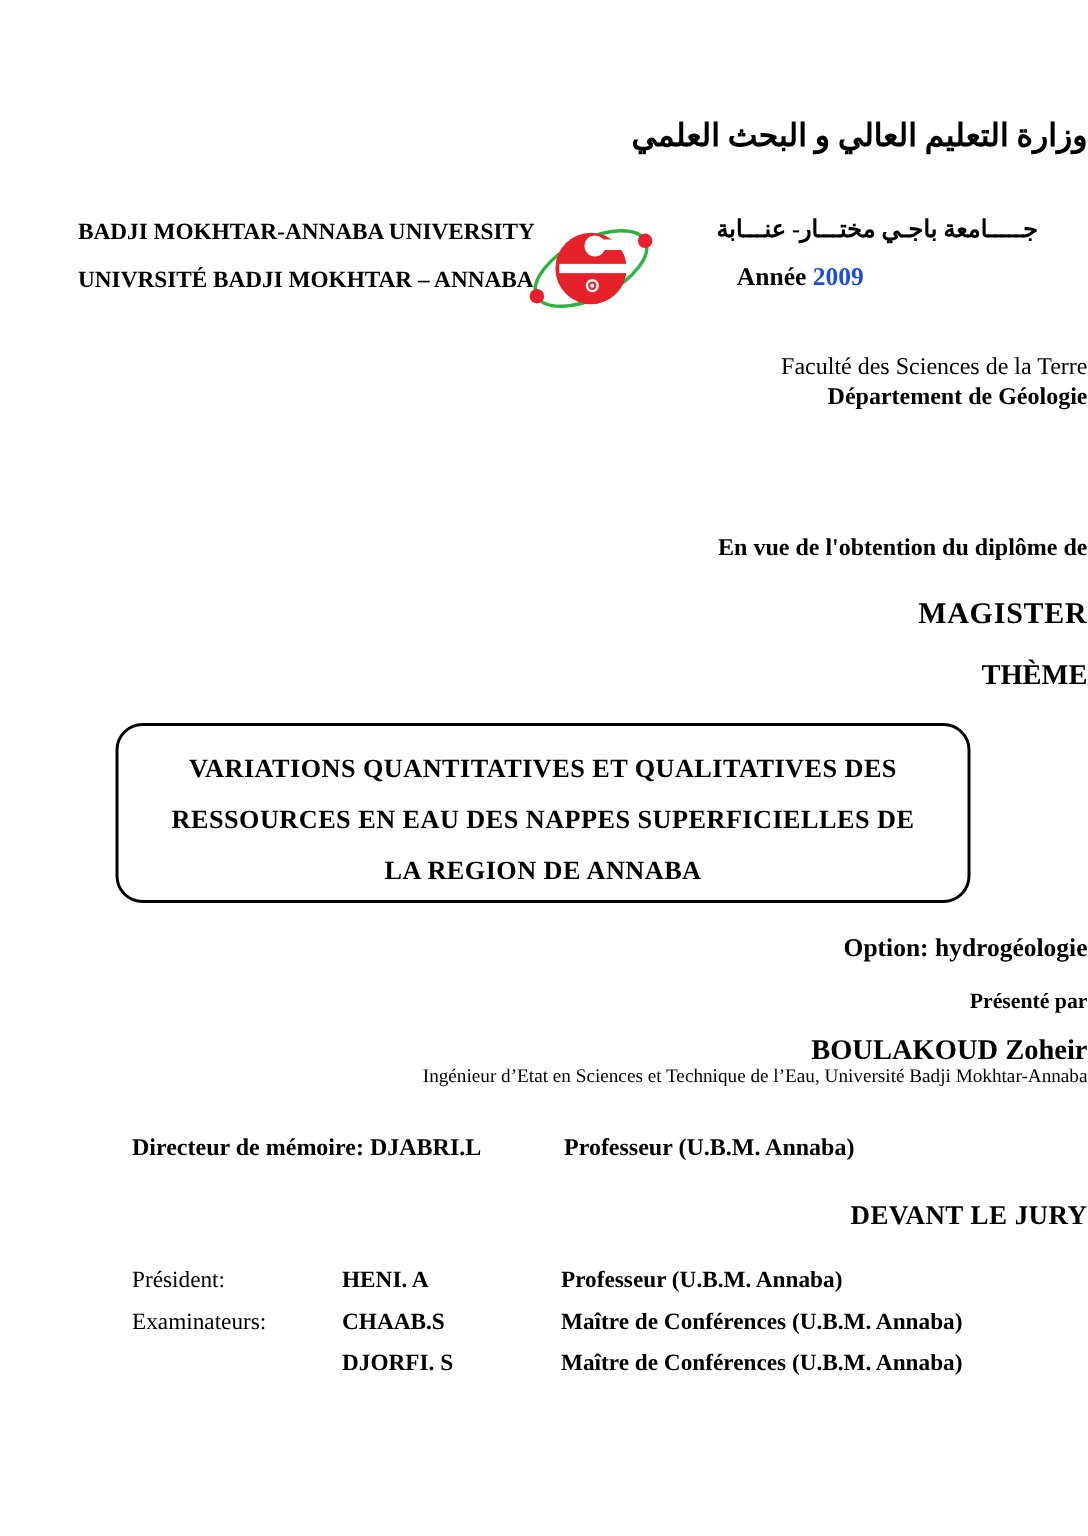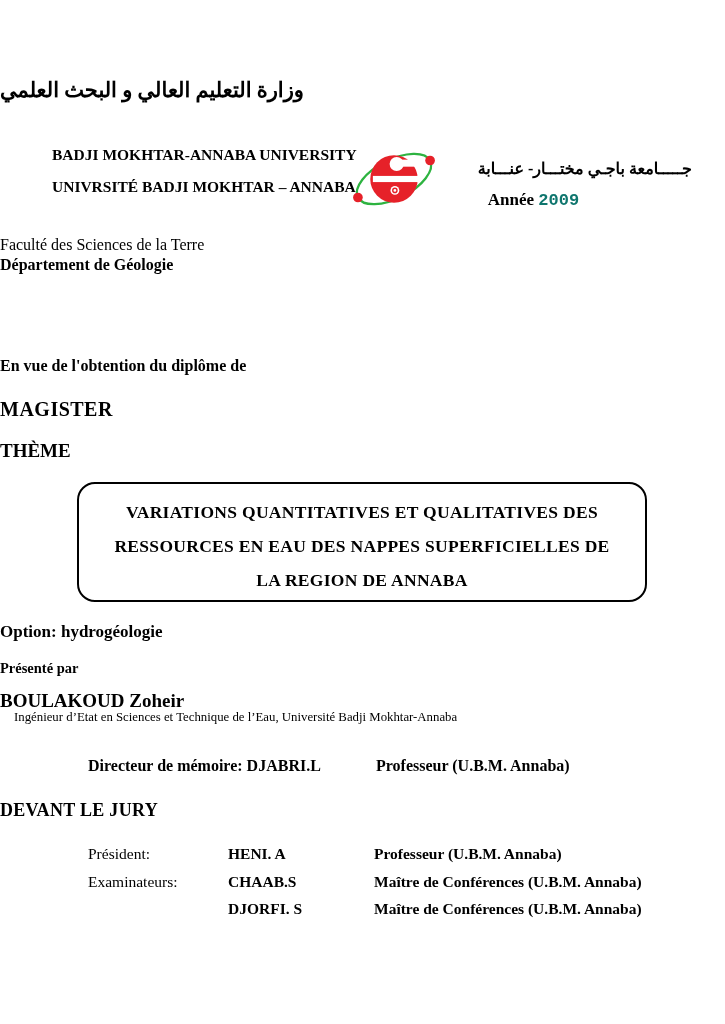--- a/index.html
+++ b/index.html
@@ -14,7 +14,7 @@
     overflow: hidden;
   }
   .abs { position: absolute; }
-  .center { left: 0; width: 725px; text-align: left; }
+  .center { left: 0; width: 725px; text-align: right; }
 
   .ministry-ar {
     top: 78px;

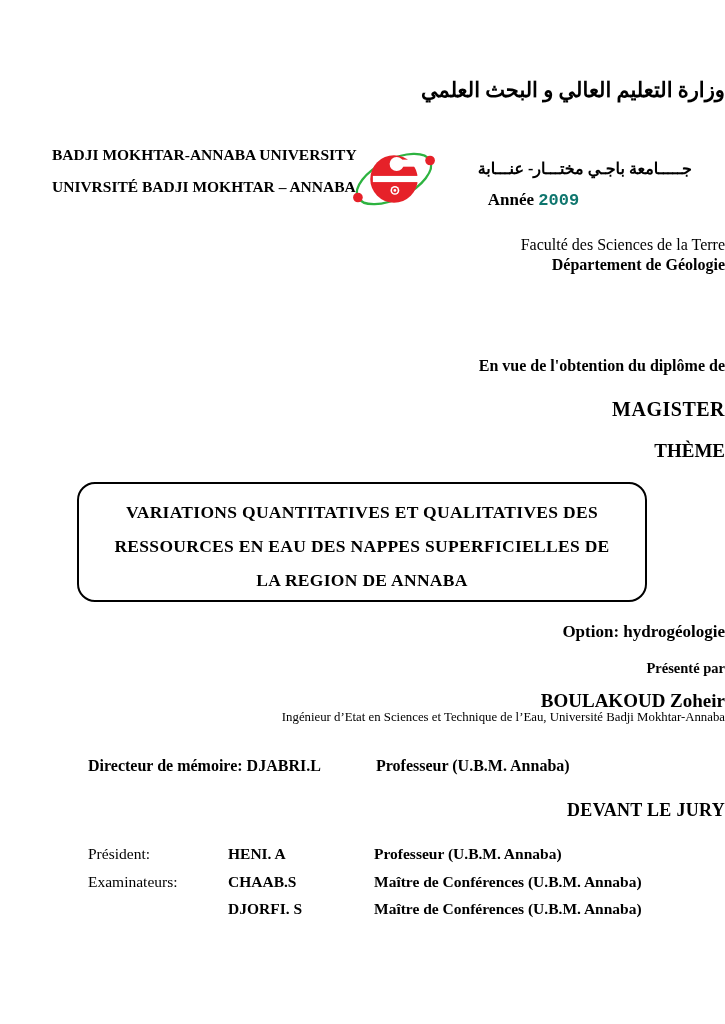--- a/index.html
+++ b/index.html
@@ -30,7 +30,7 @@
   .logo-wrap { left: 350px; top: 134px; width: 88px; height: 90px; }
 
   .header-right { left: 430px; top: 143px; width: 262px; text-align: right; }
-  .univ-ar { font-size: 16px; font-weight: bold; direction: rtl; white-space: nowrap; margin-top: 16px; }
+  .univ-ar { font-size: 16px; font-weight: bold; direction: rtl; white-space: nowrap; }
   .annee-line { margin-top: 12px; text-align: center; font-size: 17px; font-weight: bold; padding-right: 55px; }
   .year-value { }
 

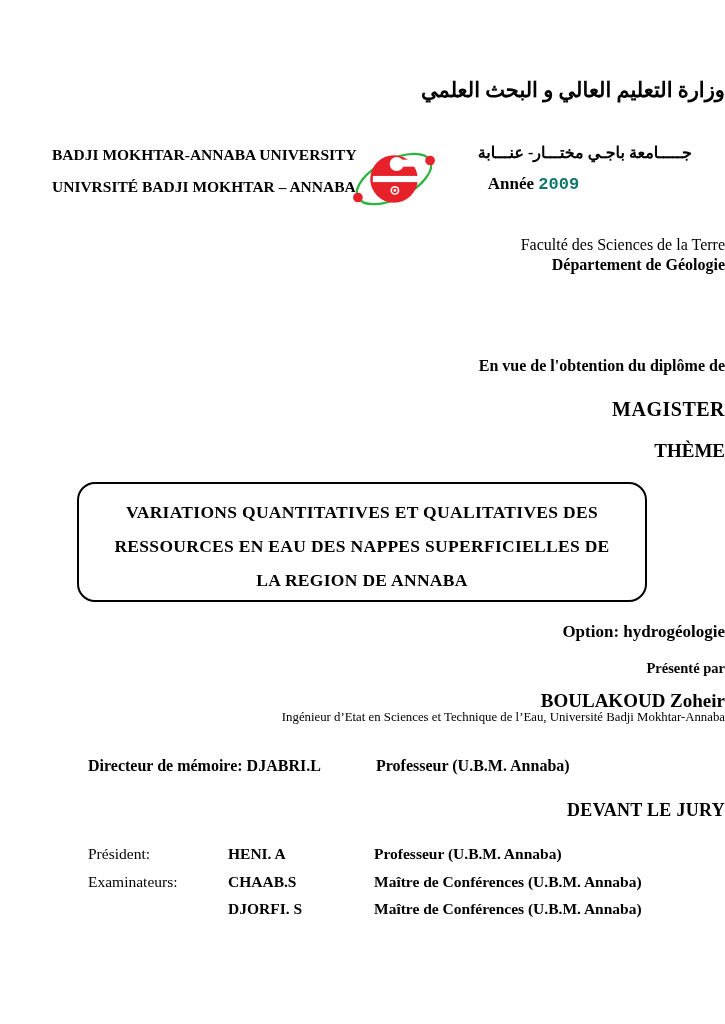--- a/index.html
+++ b/index.html
@@ -108,7 +108,7 @@
     <div class="univ-ar">جـــــامعة باجـي مختـــار- عنـــابة</div>
     <div class="annee-line">
       <span>Année</span>
-      <span class="year-value" id="yearValue" style="color: #0f766e; font-family: Liberation Mono, monospace;">2009</span>
+      <span class="year-value" id="yearValue" style="color: #1d4ed8;">2009</span>
     </div>
   </div>
 

